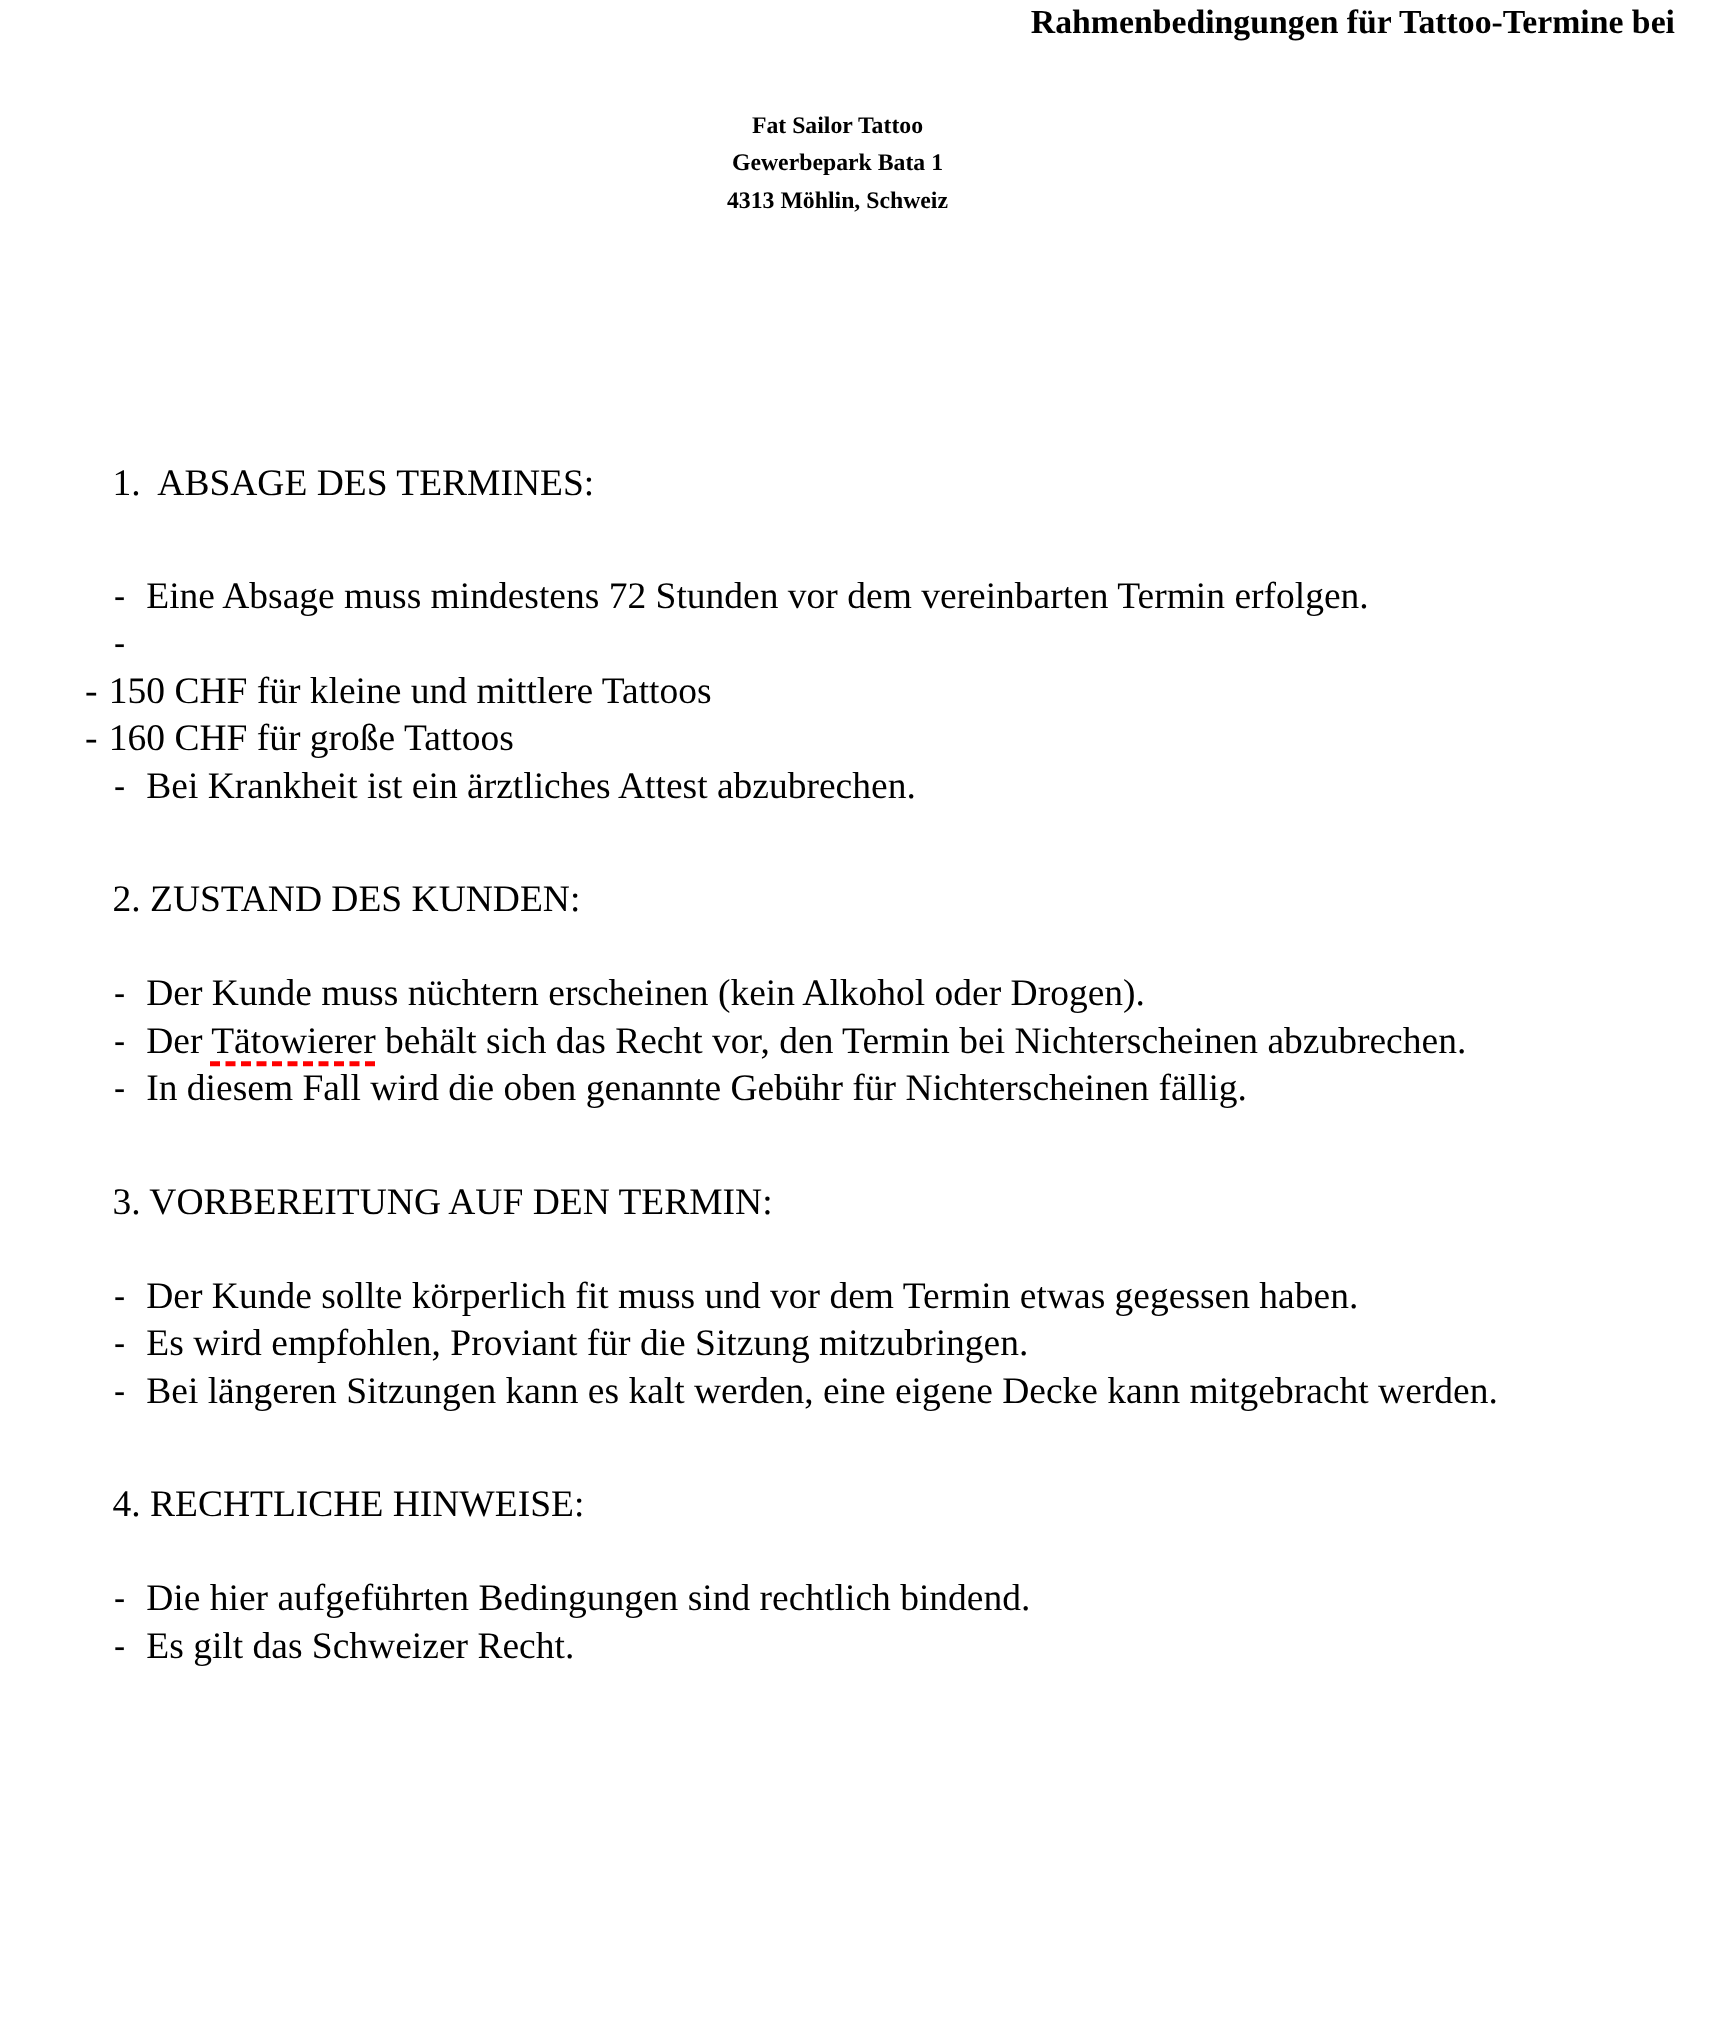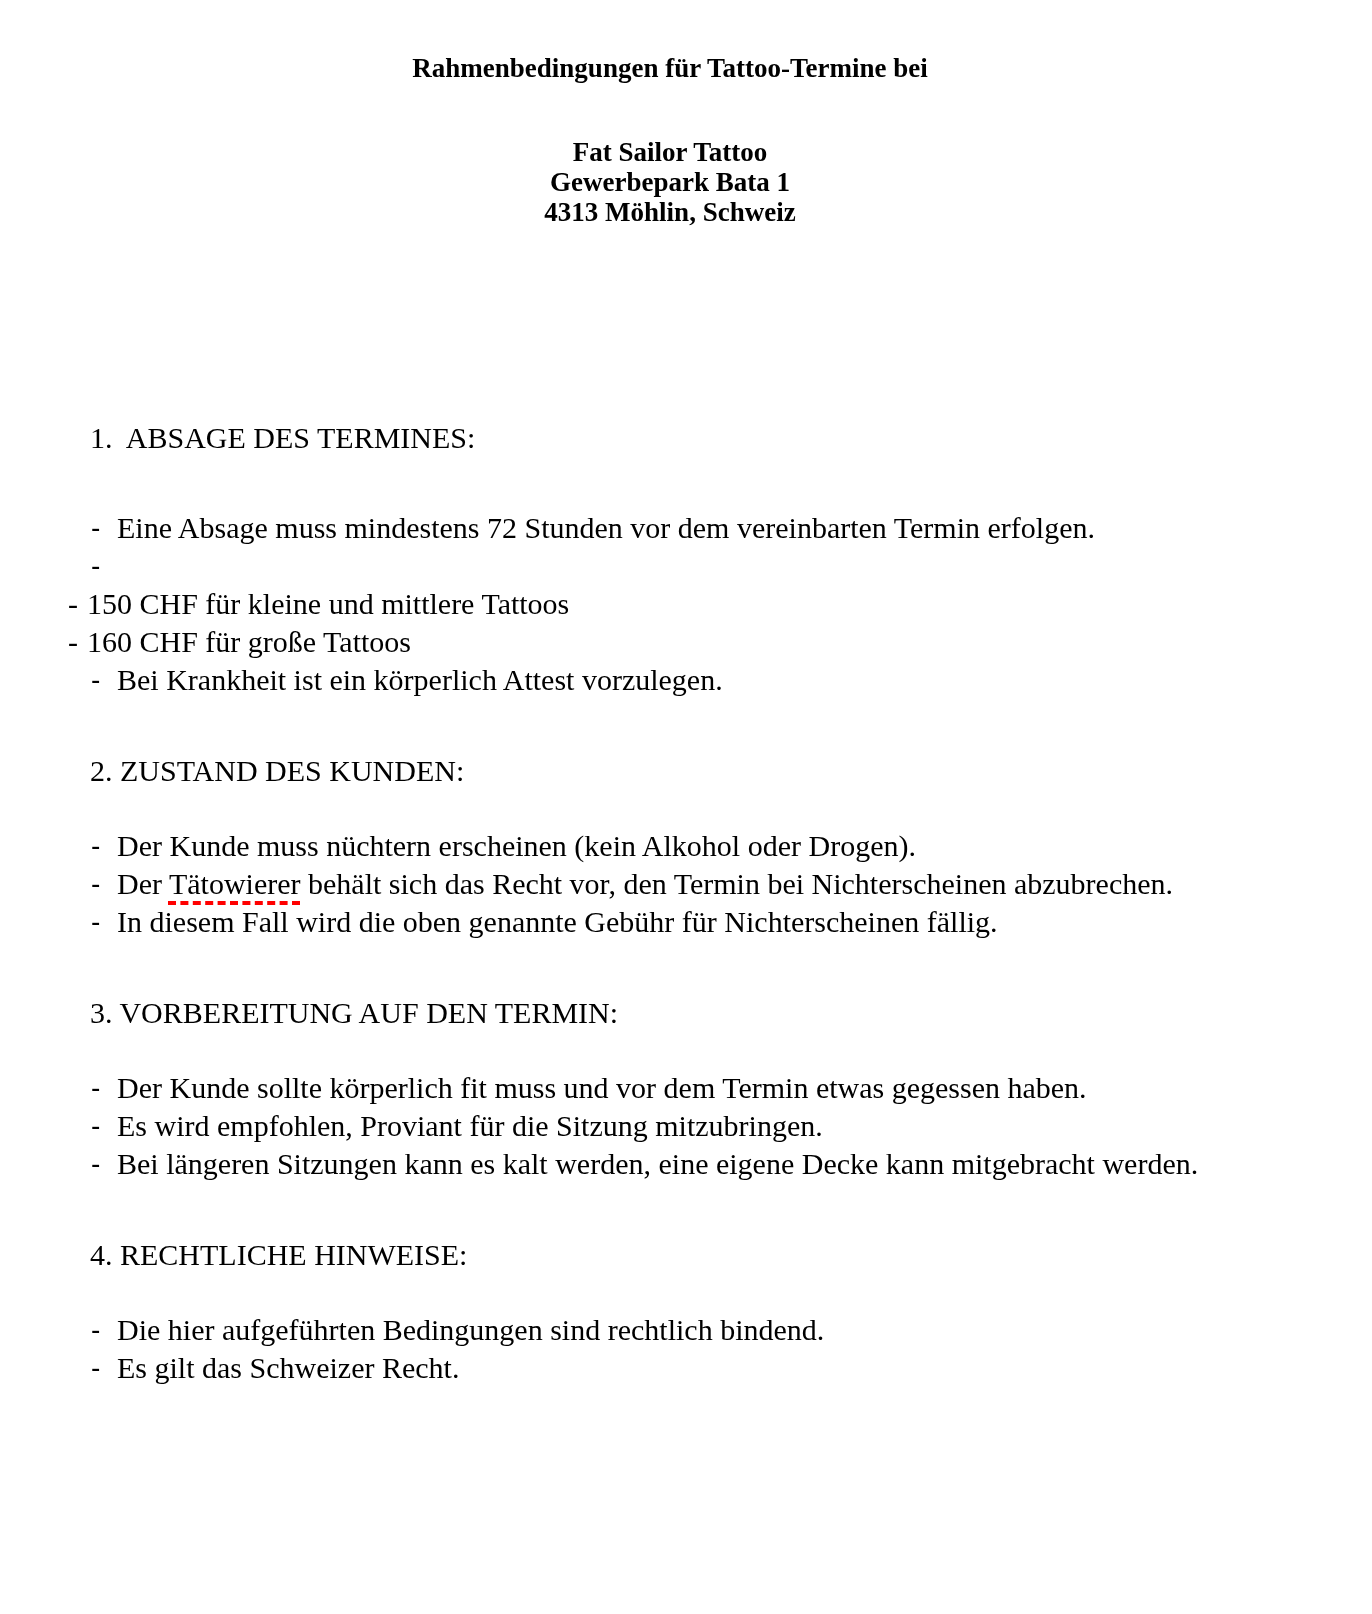--- a/index.html
+++ b/index.html
@@ -18,10 +18,10 @@
     text-align: center;
   }
   .title {
-    padding-top: 51px;
     font-size: 27px;
     line-height: 34px;
     font-weight: bold;
+    text-align: right;
   }
   .address {
     margin-top: 52px;

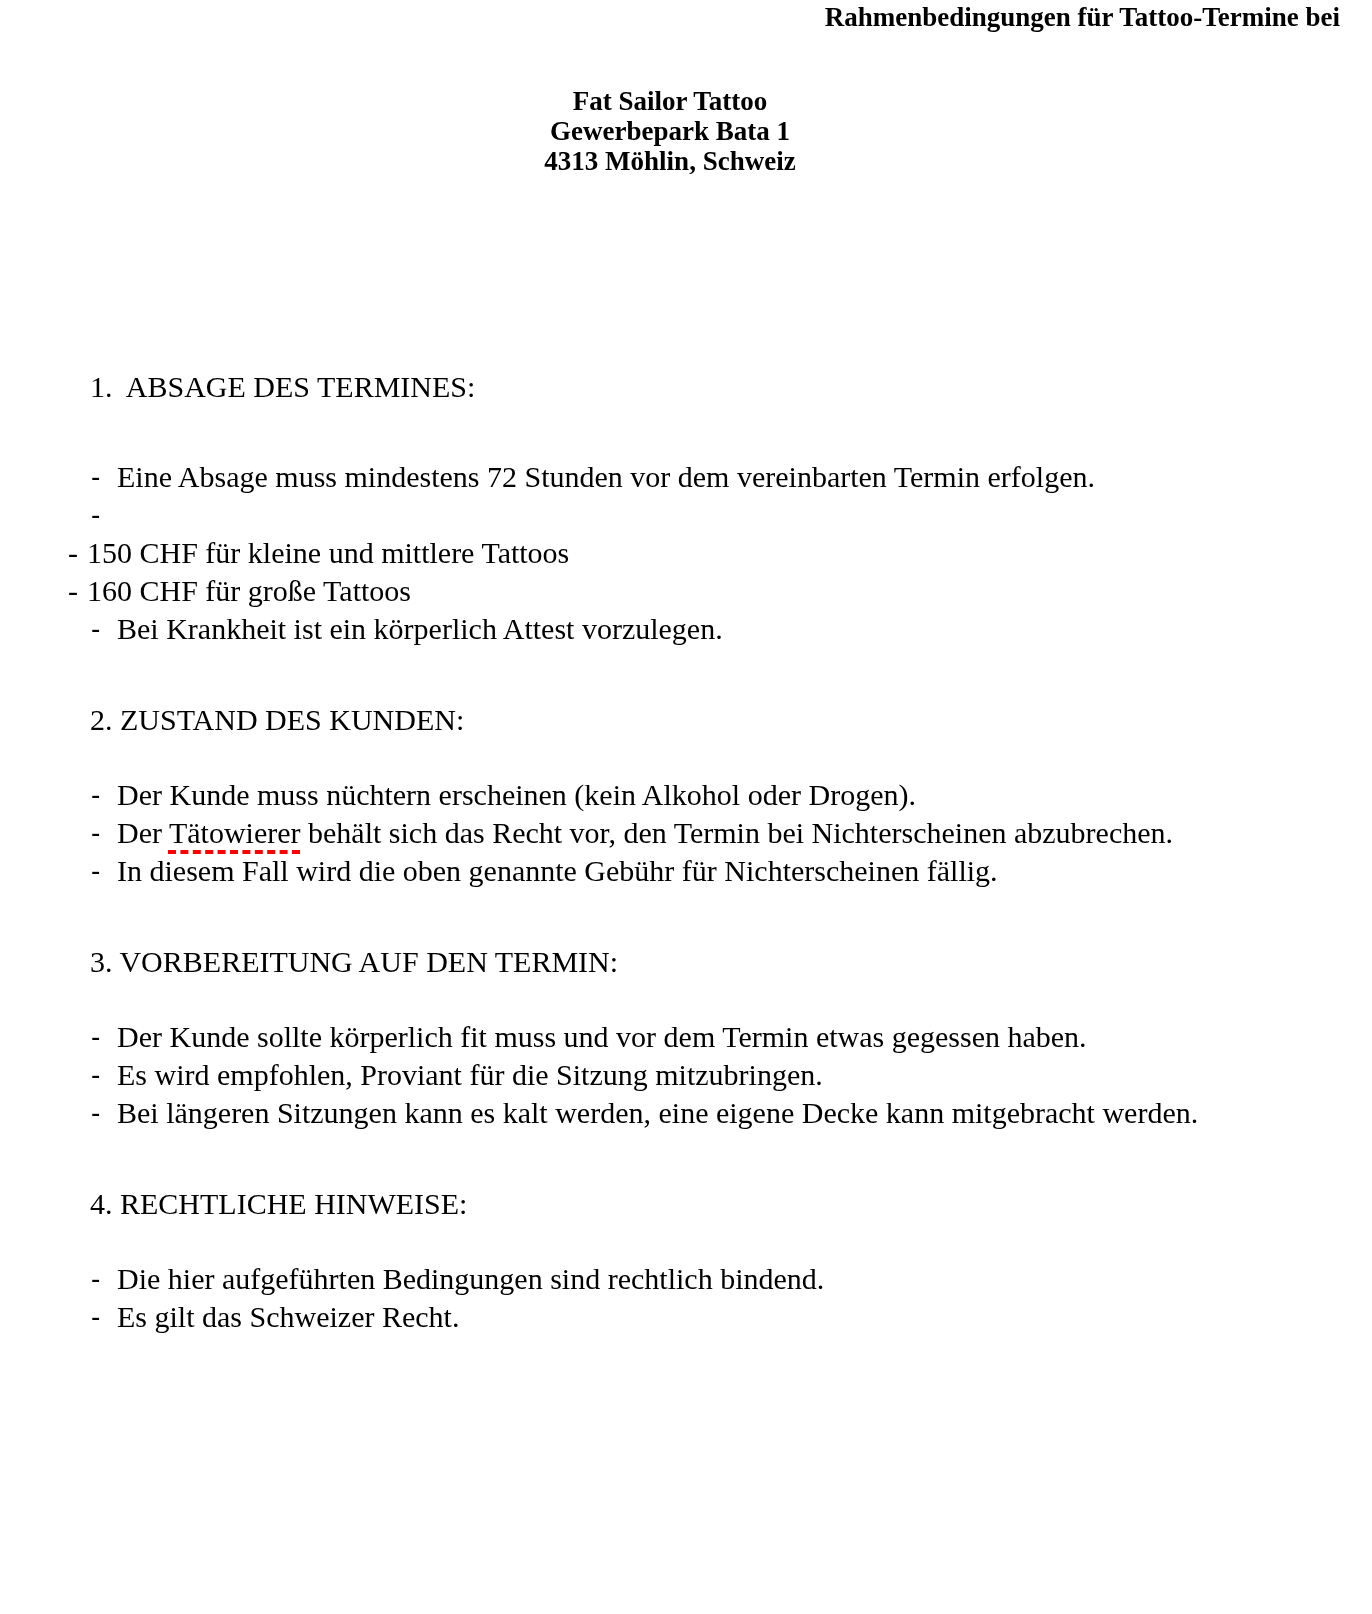--- a/index.html
+++ b/index.html
@@ -25,7 +25,7 @@
   }
   .address {
     margin-top: 52px;
-    font-size: 27px;
+    font-size: 19px;
     line-height: 30px;
     font-weight: bold;
   }

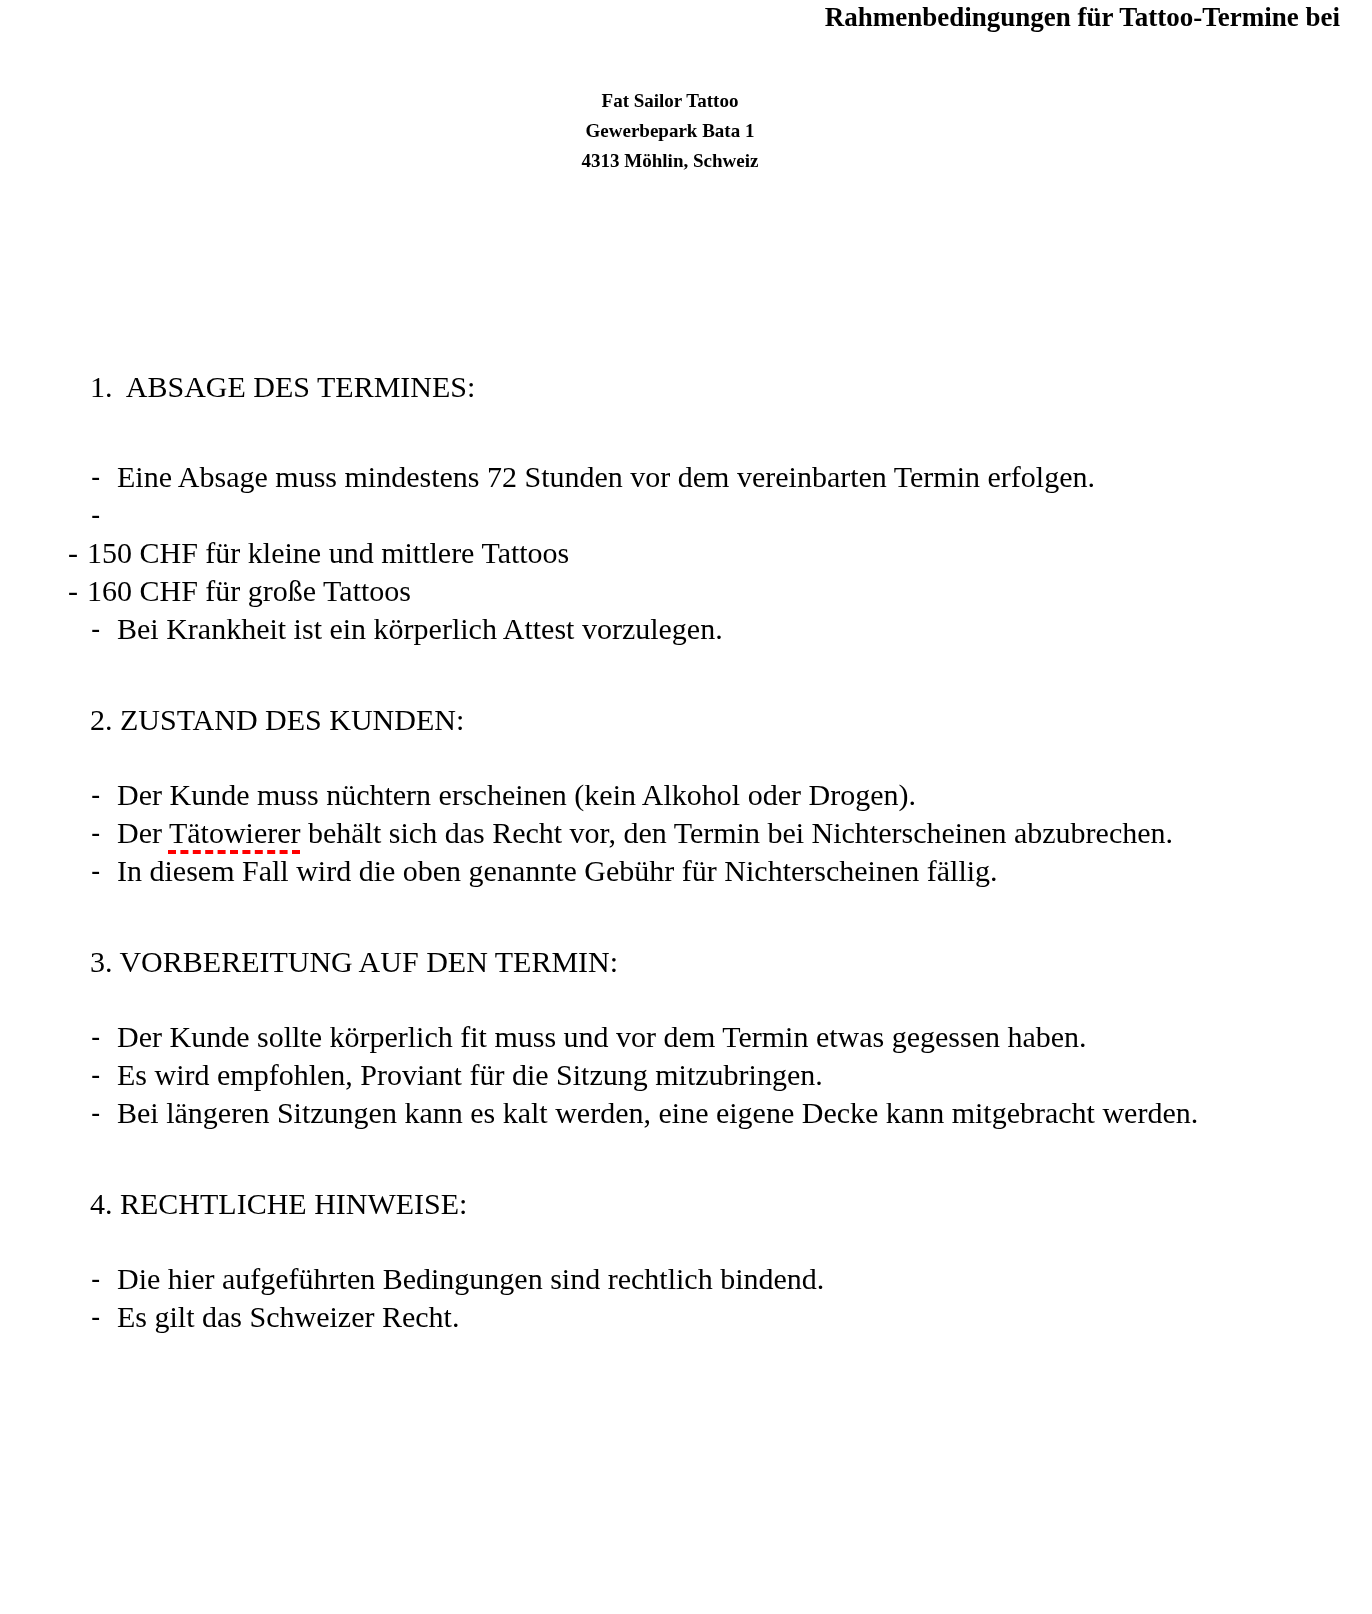--- a/index.html
+++ b/index.html
@@ -106,7 +106,7 @@
 
   <div class="bullet">
     <span class="dash">-</span>
-    <span class="bullet-text">Bei Krankheit ist ein körperlich Attest vorzulegen.</span>
+    <span class="bullet-text">Bei Krankheit ist ein ärztliches Attest abzubrechen.</span>
   </div>
 </div>
   </section>

